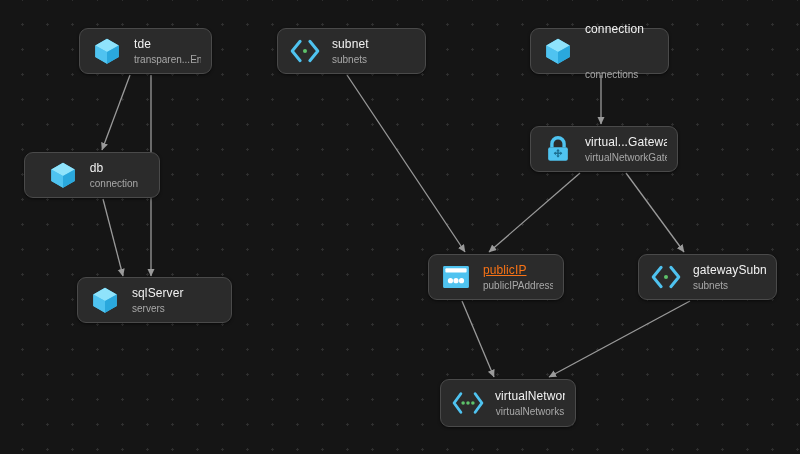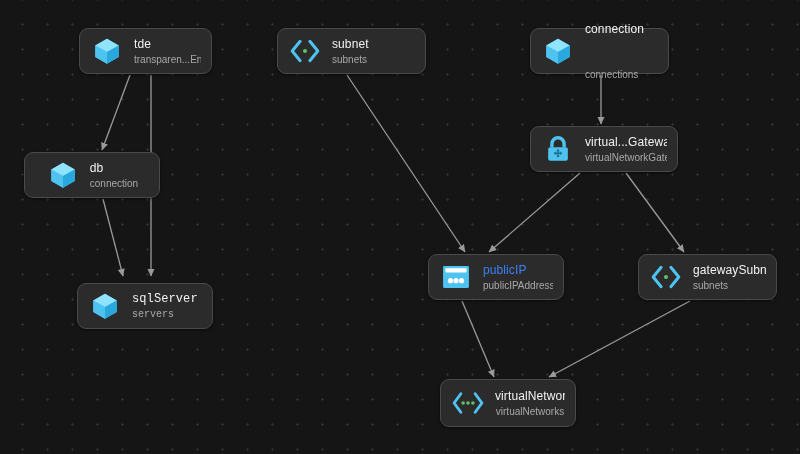--- a/index.html
+++ b/index.html
@@ -181,7 +181,7 @@
           </svg>
         </div>
         <div class="node-text">
-          <div class="node-title" style="color: #3b82f6;">publicIP</div>
+          <div class="node-title" style="color: #f97316; text-decoration: underline;">publicIP</div>
           <div class="node-sub" style="color: rgb(168, 168, 168);">publicIPAddresses</div>
         </div>
       </div>

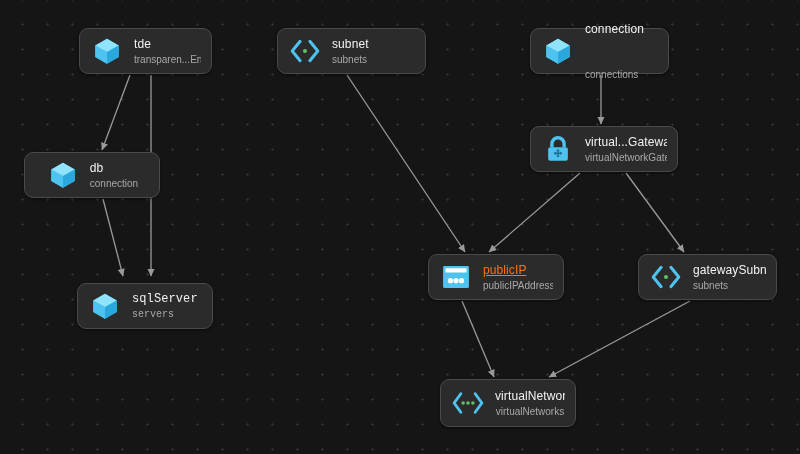--- a/index.html
+++ b/index.html
@@ -198,7 +198,7 @@
           <div class="node-sub" style="color: rgb(168, 168, 168);">subnets</div>
         </div>
       </div>
-      <div class="node" style="left: 77px; top: 283px; width: 136px; height: 46px; background: rgb(43, 43, 43); border-color: rgb(74, 74, 74); font-family: Liberation Mono, monospace;">
+      <div class="node" style="left: 77px; top: 277px; width: 155px; height: 46px; background: rgb(43, 43, 43); border-color: rgb(74, 74, 74);">
         <div class="node-icon">
           <svg width="30" height="30" viewBox="0 0 32 32">
             <path d="M16 3 L28.5 10 L28.5 22.5 L16 29.5 L3.5 22.5 L3.5 10 Z" fill="#4fc3f0"></path>

